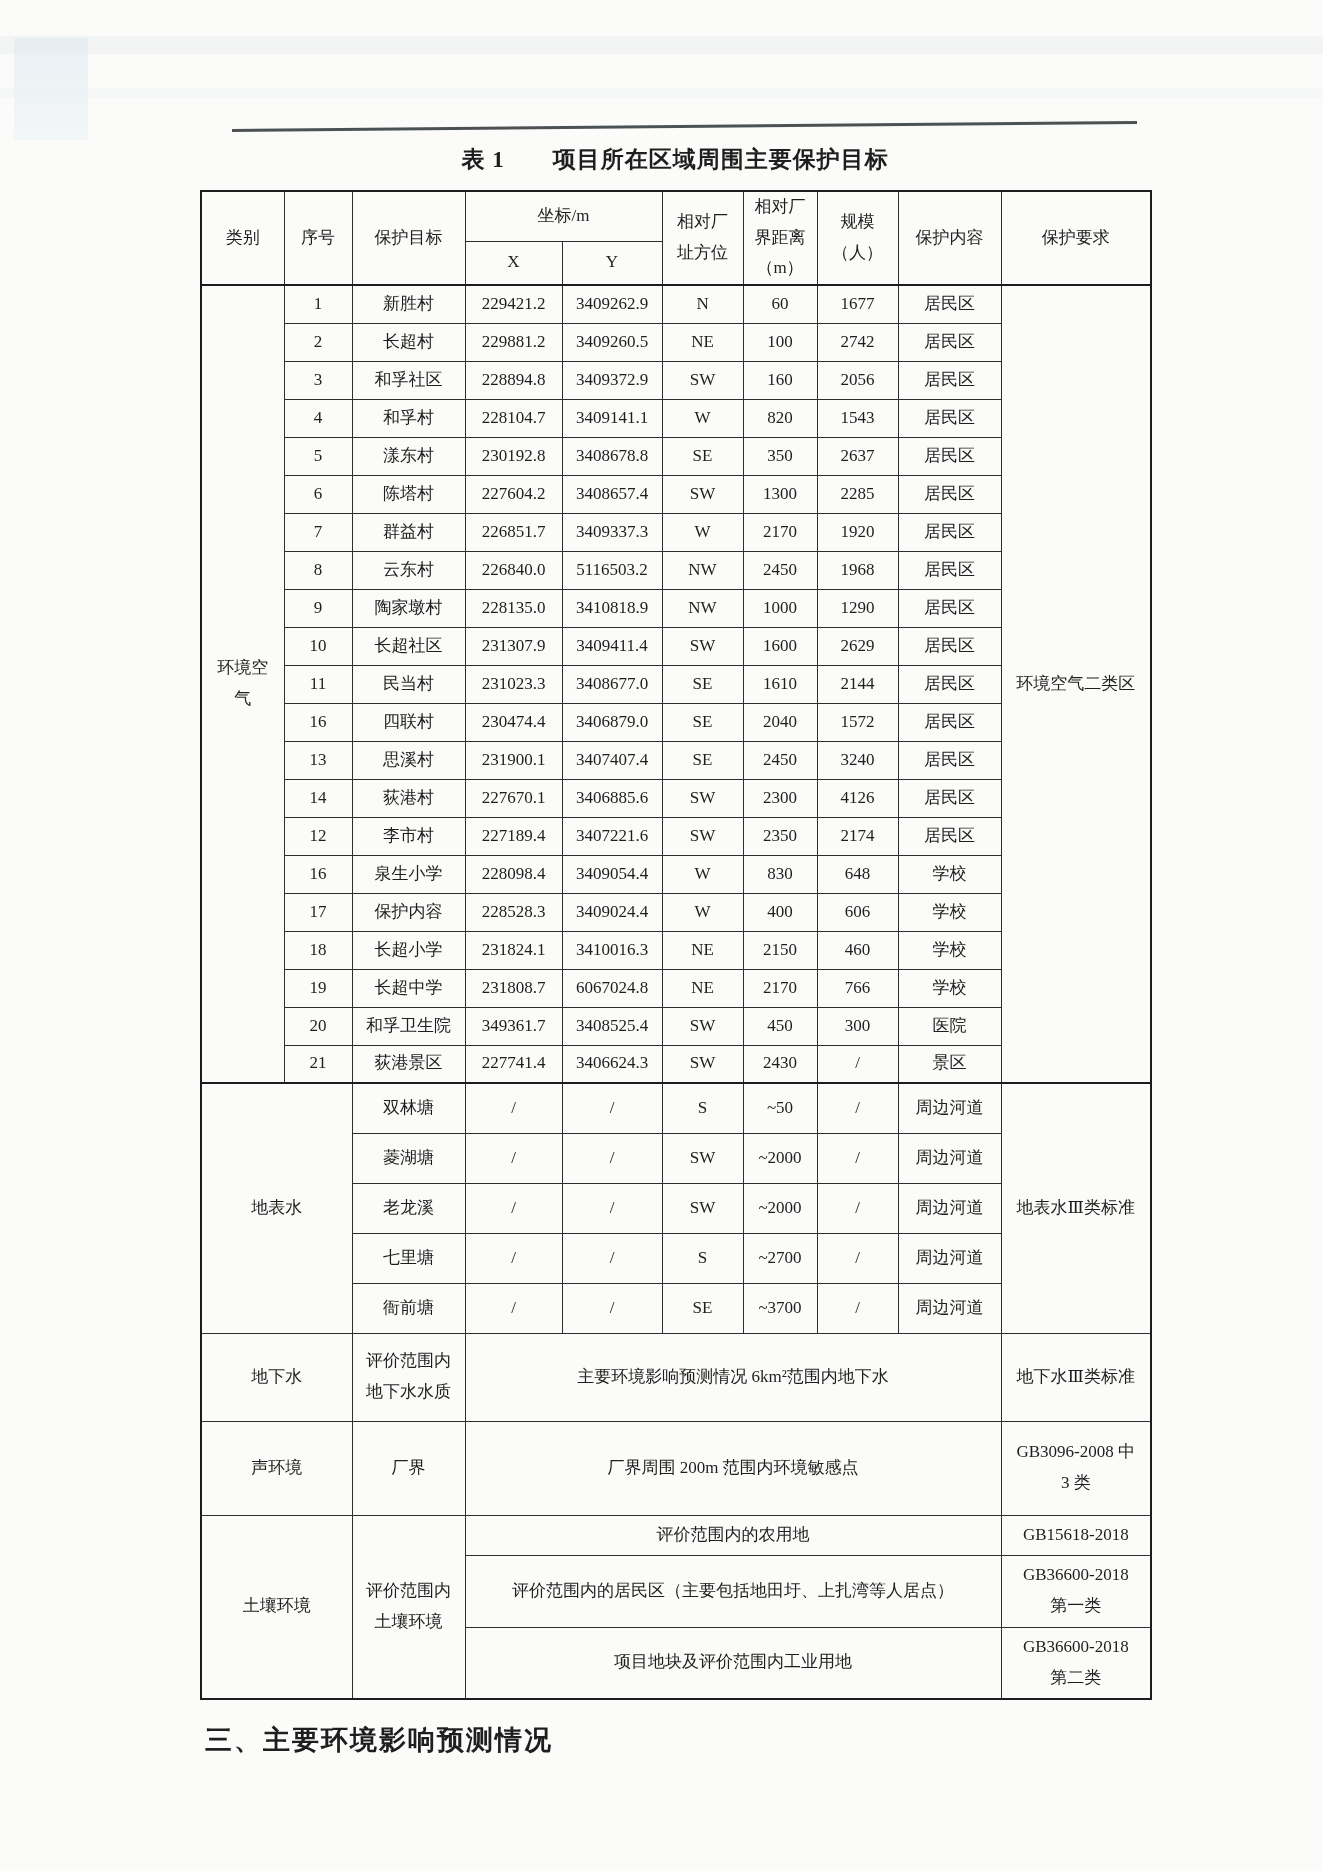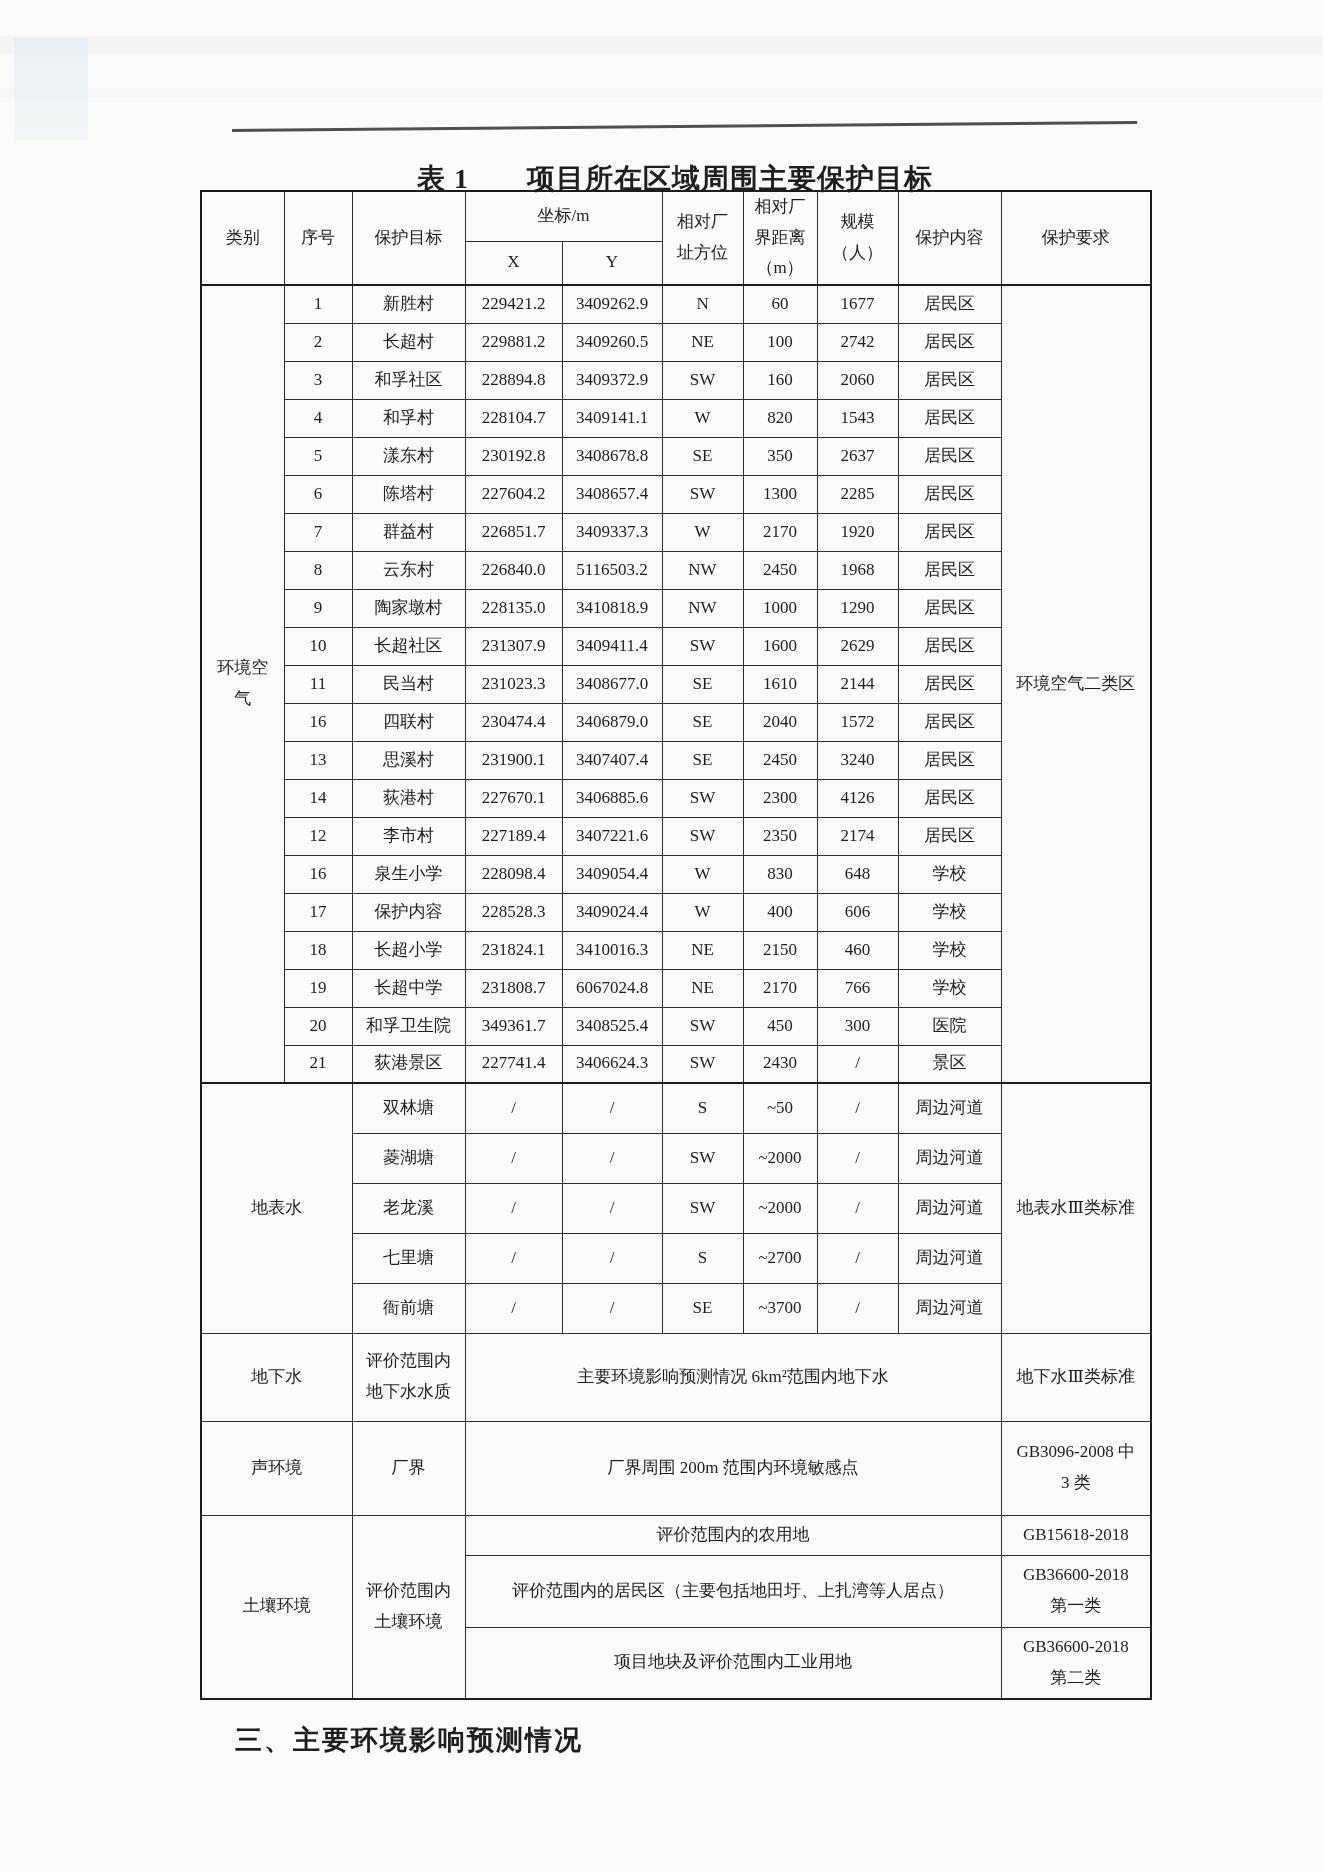--- a/index.html
+++ b/index.html
@@ -19,8 +19,8 @@
   .top-rule{position:absolute;left:232px;top:125px;width:905px;height:3px;
     background:#4c5154;transform:rotate(-0.5deg);}
   .doc-title{
-    position:absolute;left:200px;top:160px;width:950px;
-    text-align:center;font-size:28px;font-weight:bold;letter-spacing:1px;
+    position:absolute;left:200px;top:144px;width:950px;
+    text-align:center;font-size:23px;font-weight:bold;letter-spacing:1px;
   }
   table.main{
     position:absolute;left:200px;top:190px;width:950px;

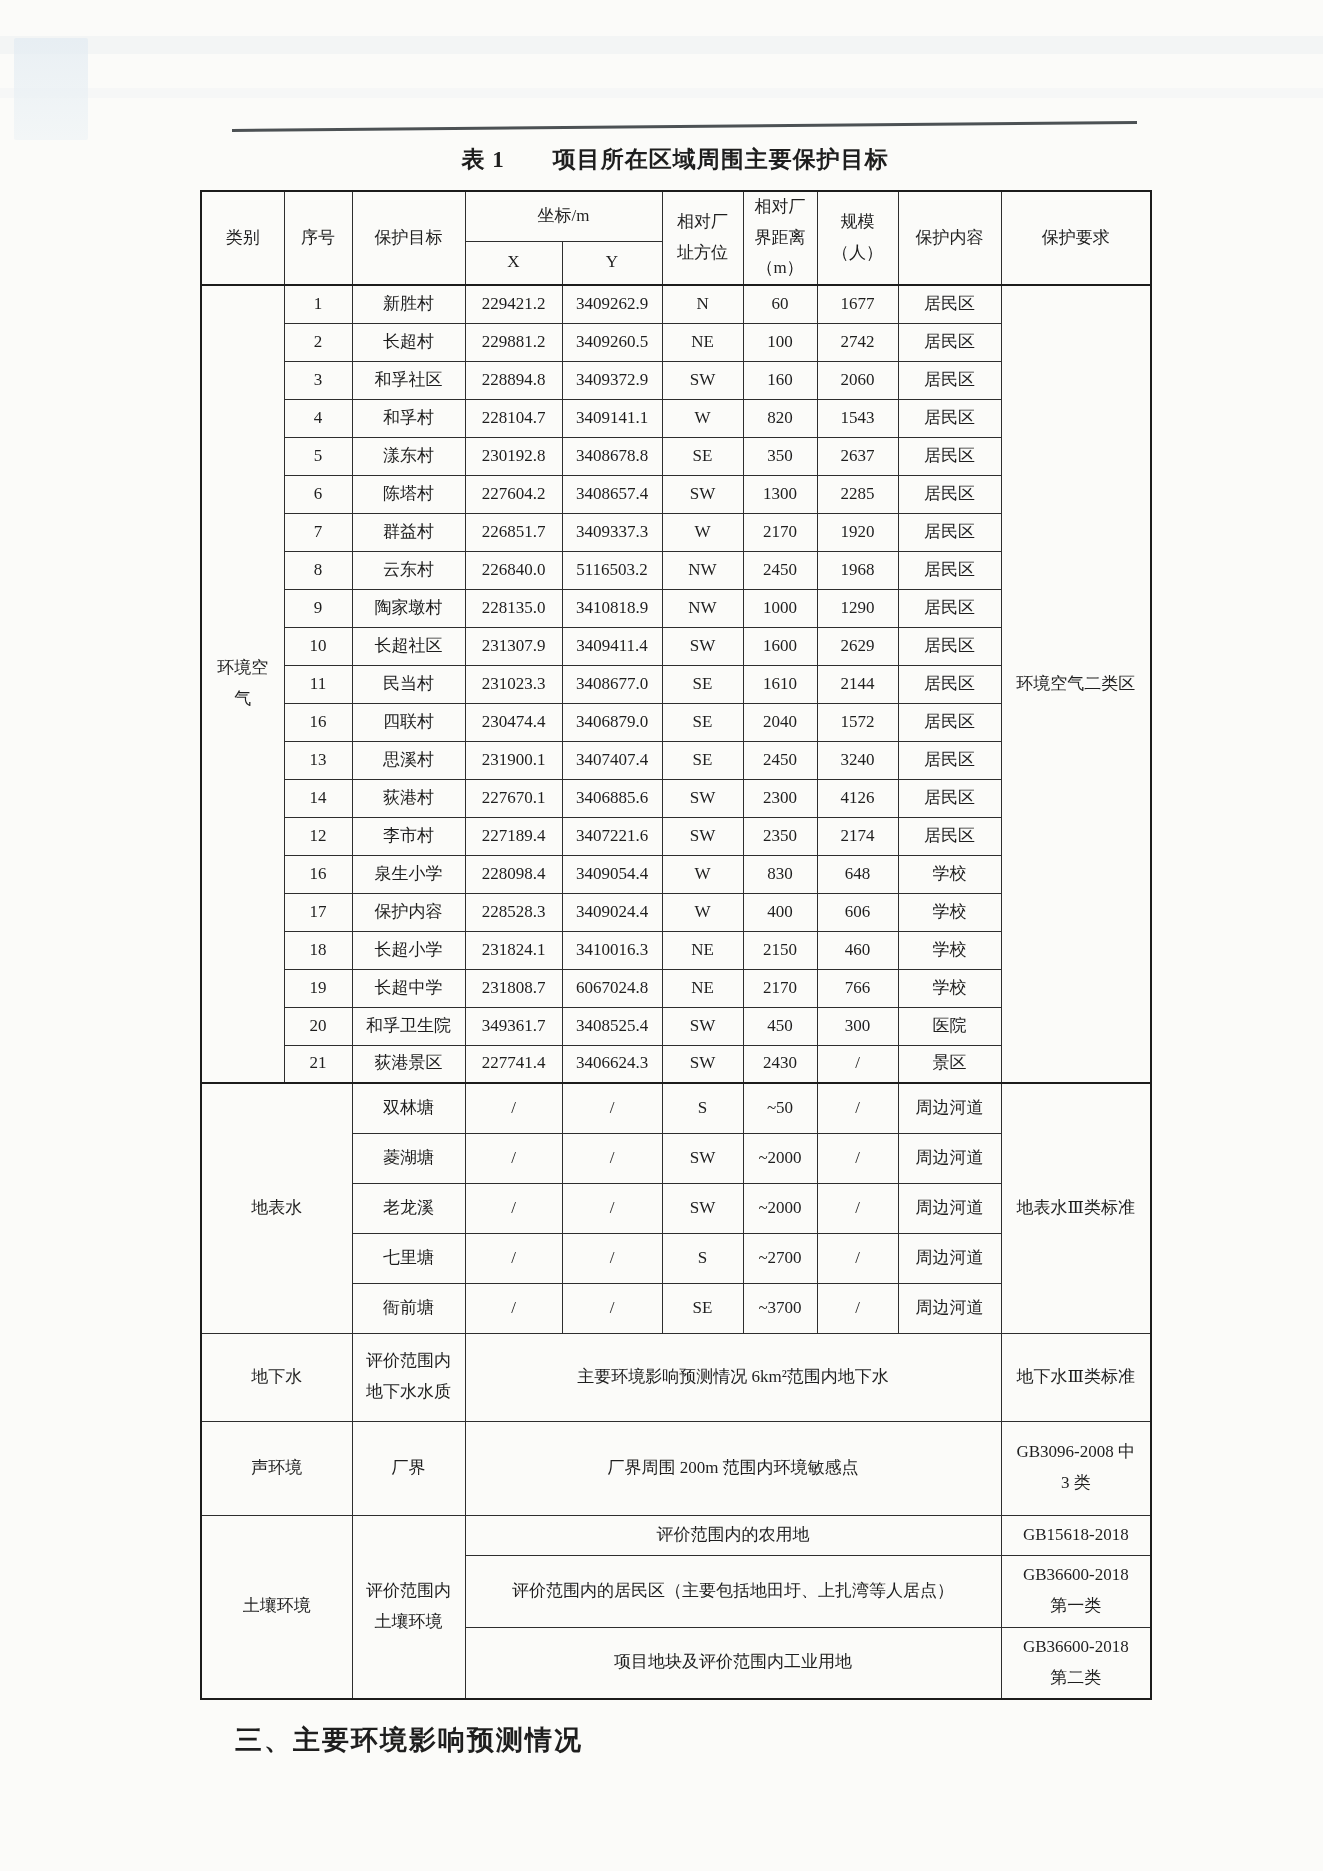--- a/index.html
+++ b/index.html
@@ -127,7 +127,7 @@
           <td>3409372.9</td>
           <td>SW</td>
           <td>160</td>
-          <td>2060</td>
+          <td>2056</td>
           <td>居民区</td>
         </tr>
         <tr class="r-air">

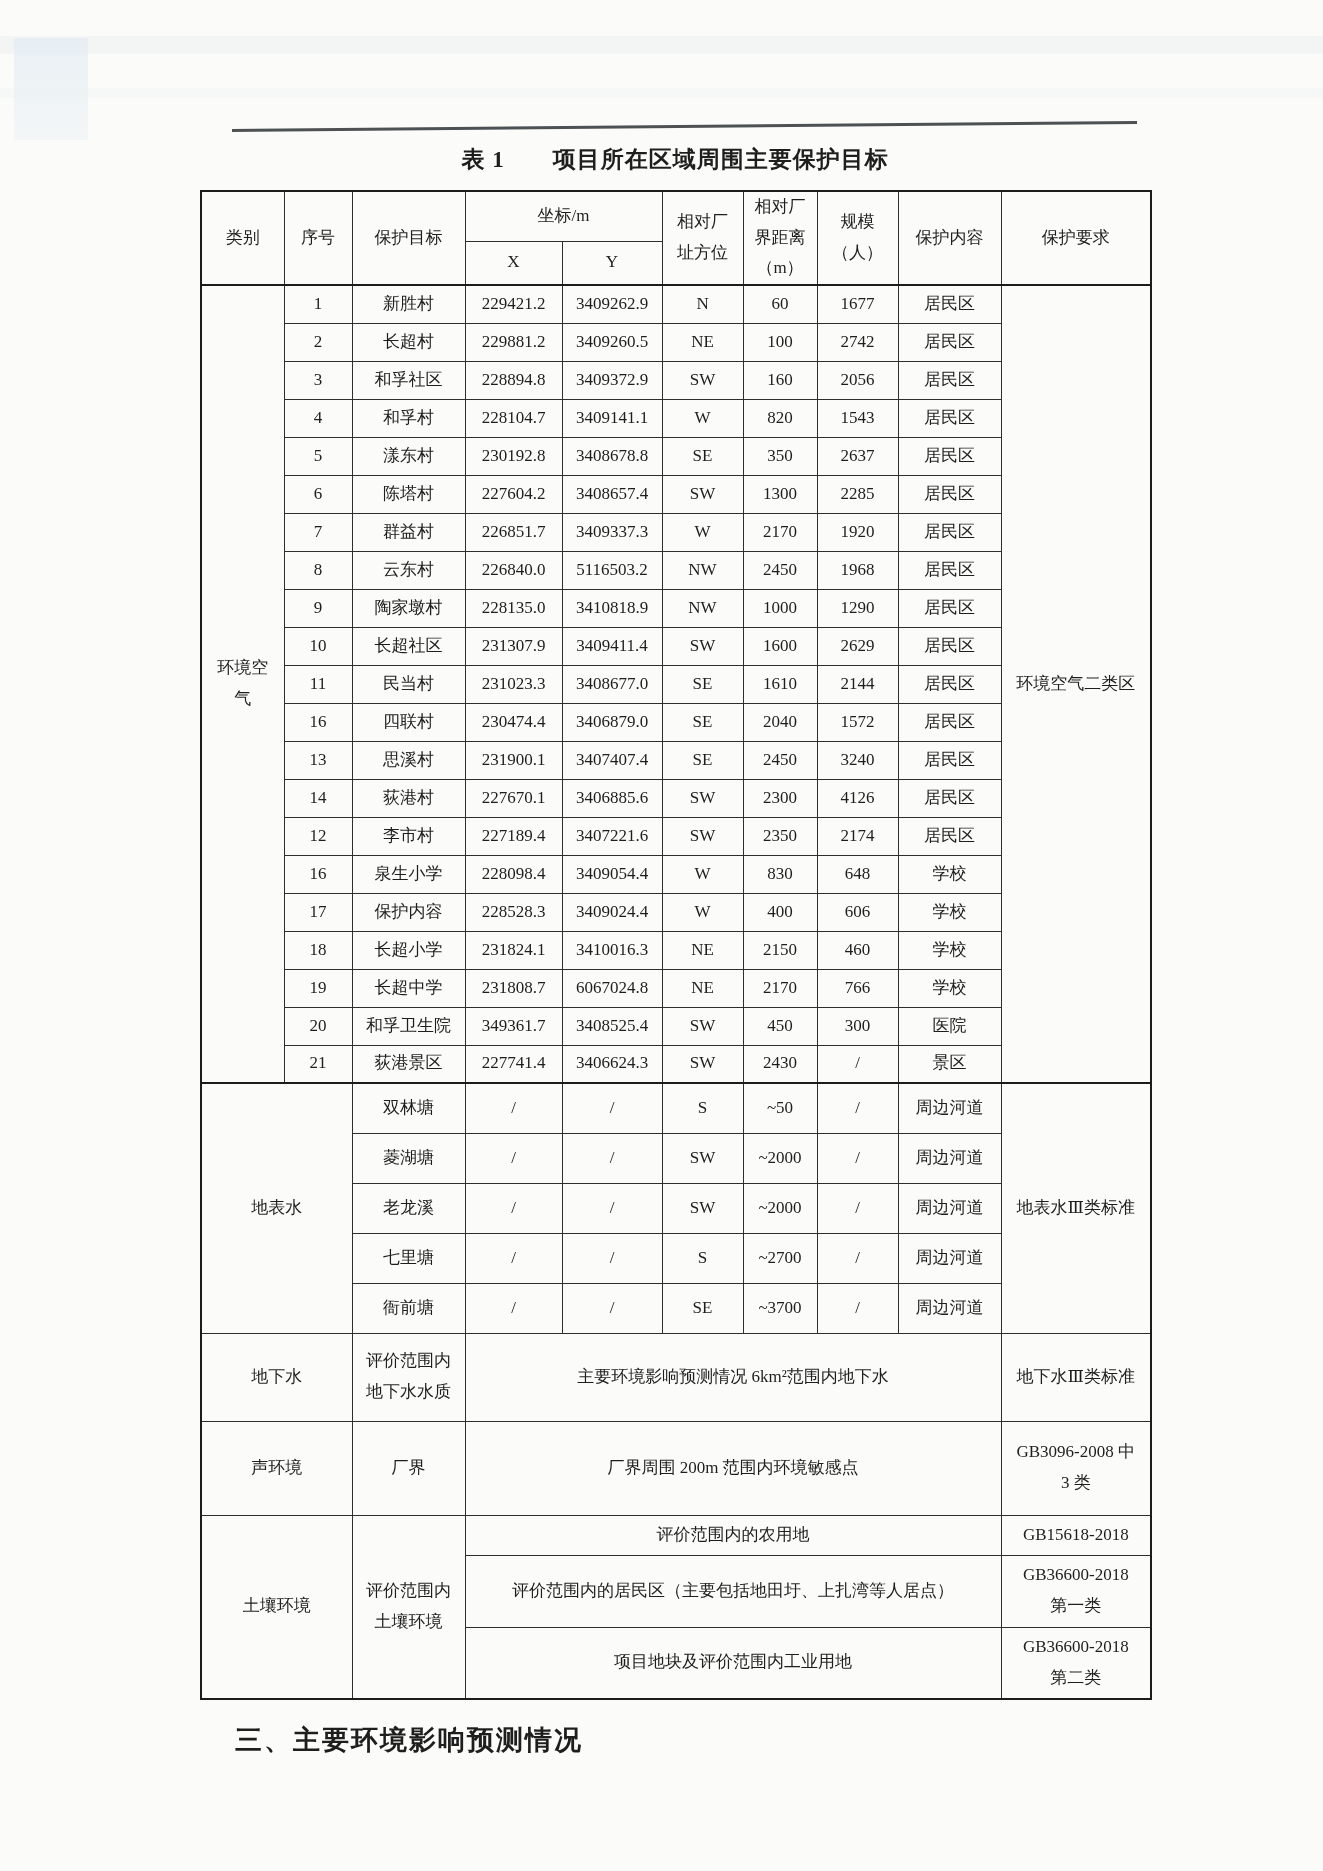--- a/index.html
+++ b/index.html
@@ -47,7 +47,6 @@
     position:absolute;left:205px;top:1722px;
     font-size:27px;font-weight:bold;letter-spacing:2px;
     font-family:"Liberation Serif","DejaVu Serif",serif;
-    margin-left:30px;
   }
 </style>
 </head>

